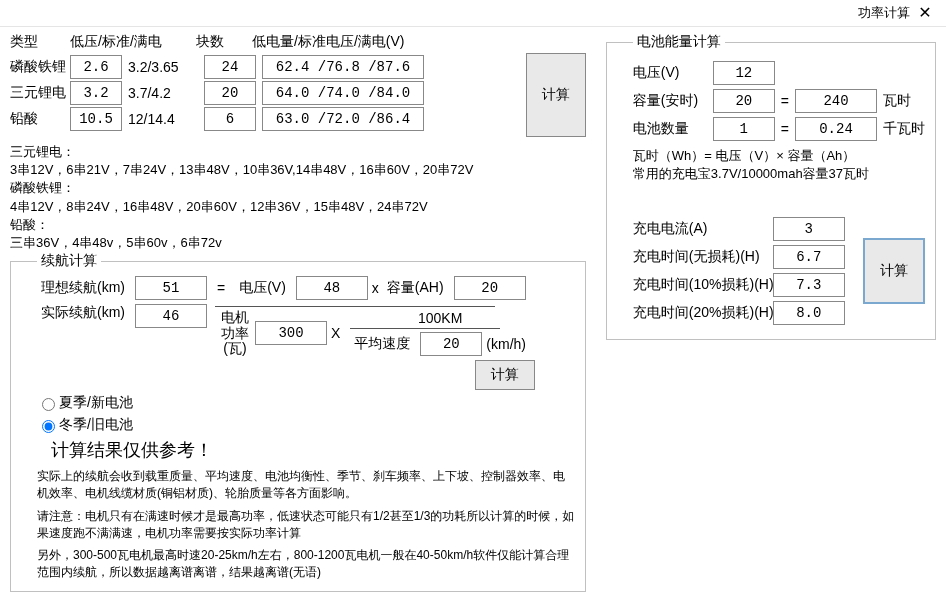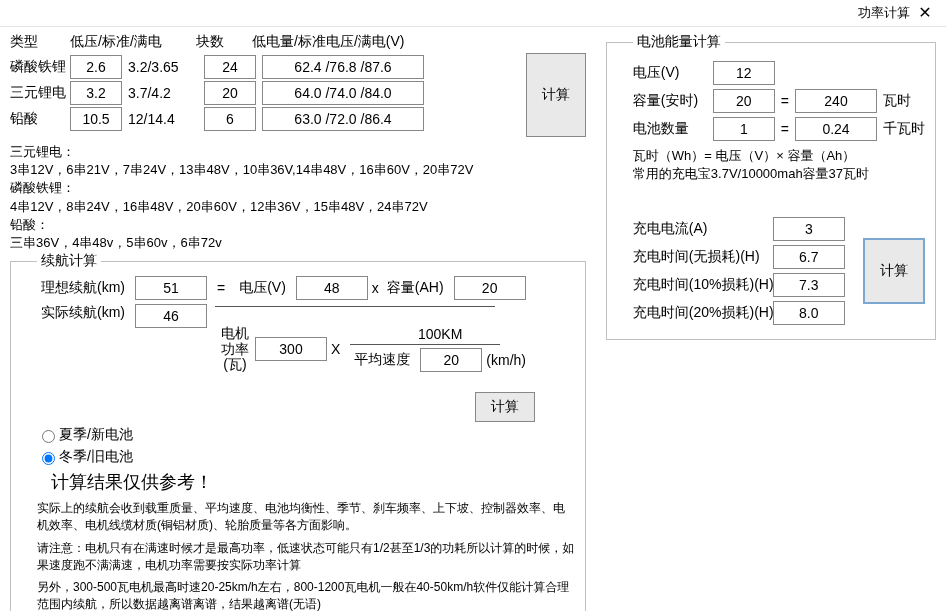--- a/index.html
+++ b/index.html
@@ -13,7 +13,7 @@
 legend{padding:0 4px;font-size:14px}
 .row{display:flex;align-items:center;margin:4px 0;white-space:nowrap}
 .lbl{display:inline-block}
-input[type=text]{border:1px solid #888;height:22px;text-align:center;font-size:14px;font-family:Liberation Sans, sans-serif;background:#fff;padding:0}
+input[type=text]{border:1px solid #888;height:22px;text-align:center;font-size:14px;font-family:Liberation Mono, monospace;background:#fff;padding:0}
 .btn{border:1px solid #888;background:#e9e9e9;cursor:default;display:inline-flex;align-items:center;justify-content:center}
 .btn-big{width:58px;height:82px}
 .btn-calc{width:58px;height:28px}

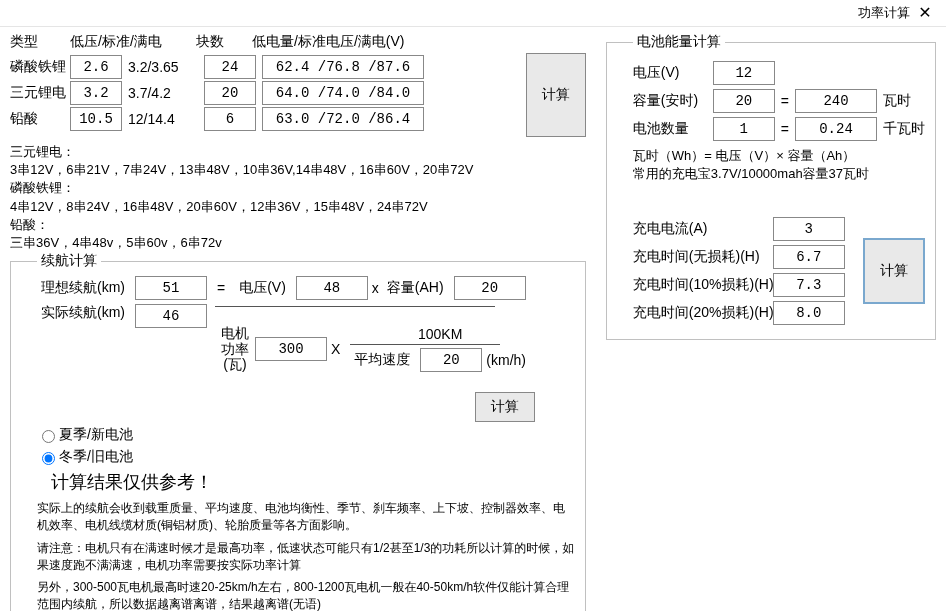--- a/index.html
+++ b/index.html
@@ -39,7 +39,7 @@
 .hr{border-top:1px solid #555;height:1px;margin:2px 0;width:280px}
 .eqrow{display:flex;align-items:center}
 .eqrow>span{margin:0 4px}
-.frac{display:inline-block;text-align:center;margin:16px 6px}
+.frac{display:inline-block;text-align:center;margin:0 6px}
 .rlabel{width:140px;display:inline-block}
 .rfield{width:70px}
 </style>

